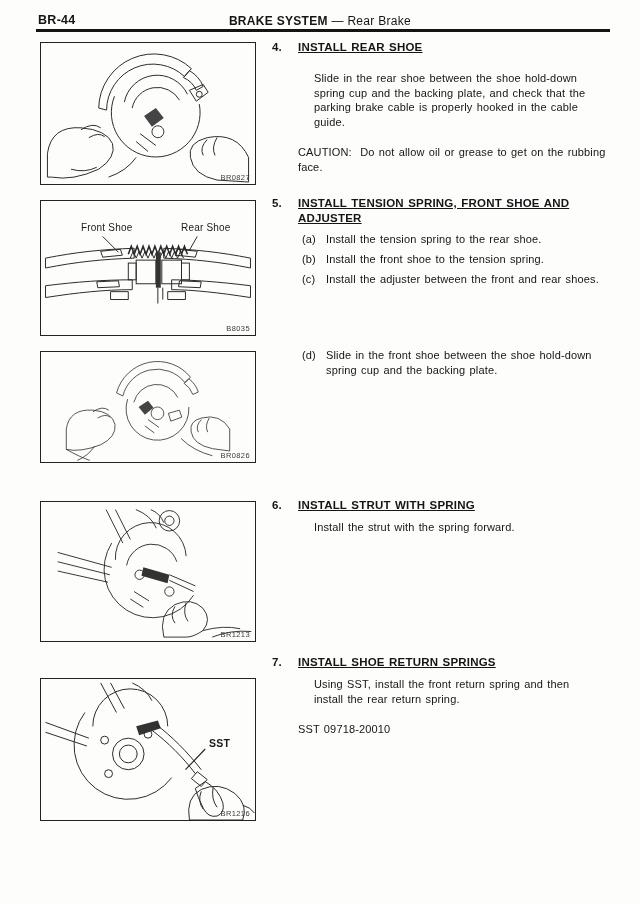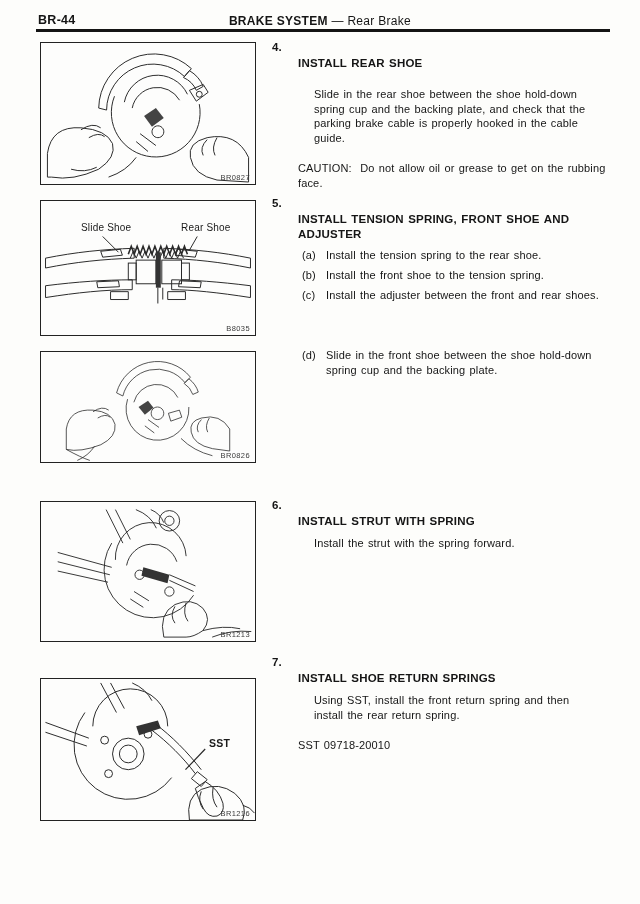--- a/index.html
+++ b/index.html
@@ -60,7 +60,8 @@
   .step .content{margin-left:26px;}
   .step-title{
     font-weight:bold;font-size:11.5px;line-height:15px;letter-spacing:.2px;
-    margin:16px 0 4px 0;
+    margin:0 0 4px 0;
+    text-decoration:underline;
   }
   .step-body{margin:16px;}
   .caution{font-weight:normal;margin:7px 0 12px 0;}

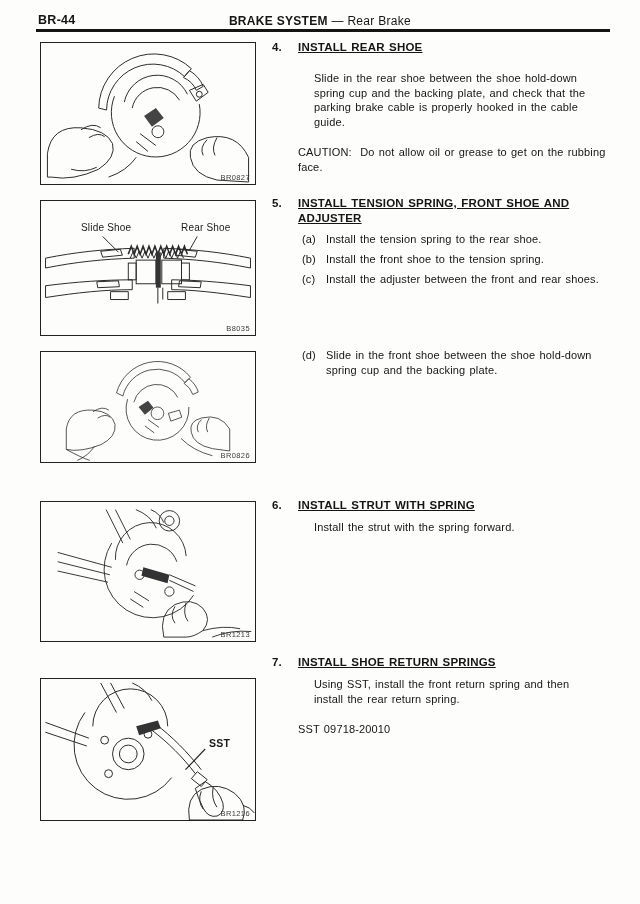--- a/index.html
+++ b/index.html
@@ -131,7 +131,7 @@
       <path d="M70,92 l18,0 0,8 -18,0 Z"></path>
       <path d="M128,92 l18,0 0,8 -18,0 Z"></path>
     </svg>
-    <span class="figlabel" style="left:40px;top:21px;">Slide Shoe</span>
+    <span class="figlabel" style="left:40px;top:21px;">Front Shoe</span>
     <span class="figlabel" style="left:140px;top:21px;">Rear Shoe</span>
     <span class="figcode">B8035</span>
   </div>

